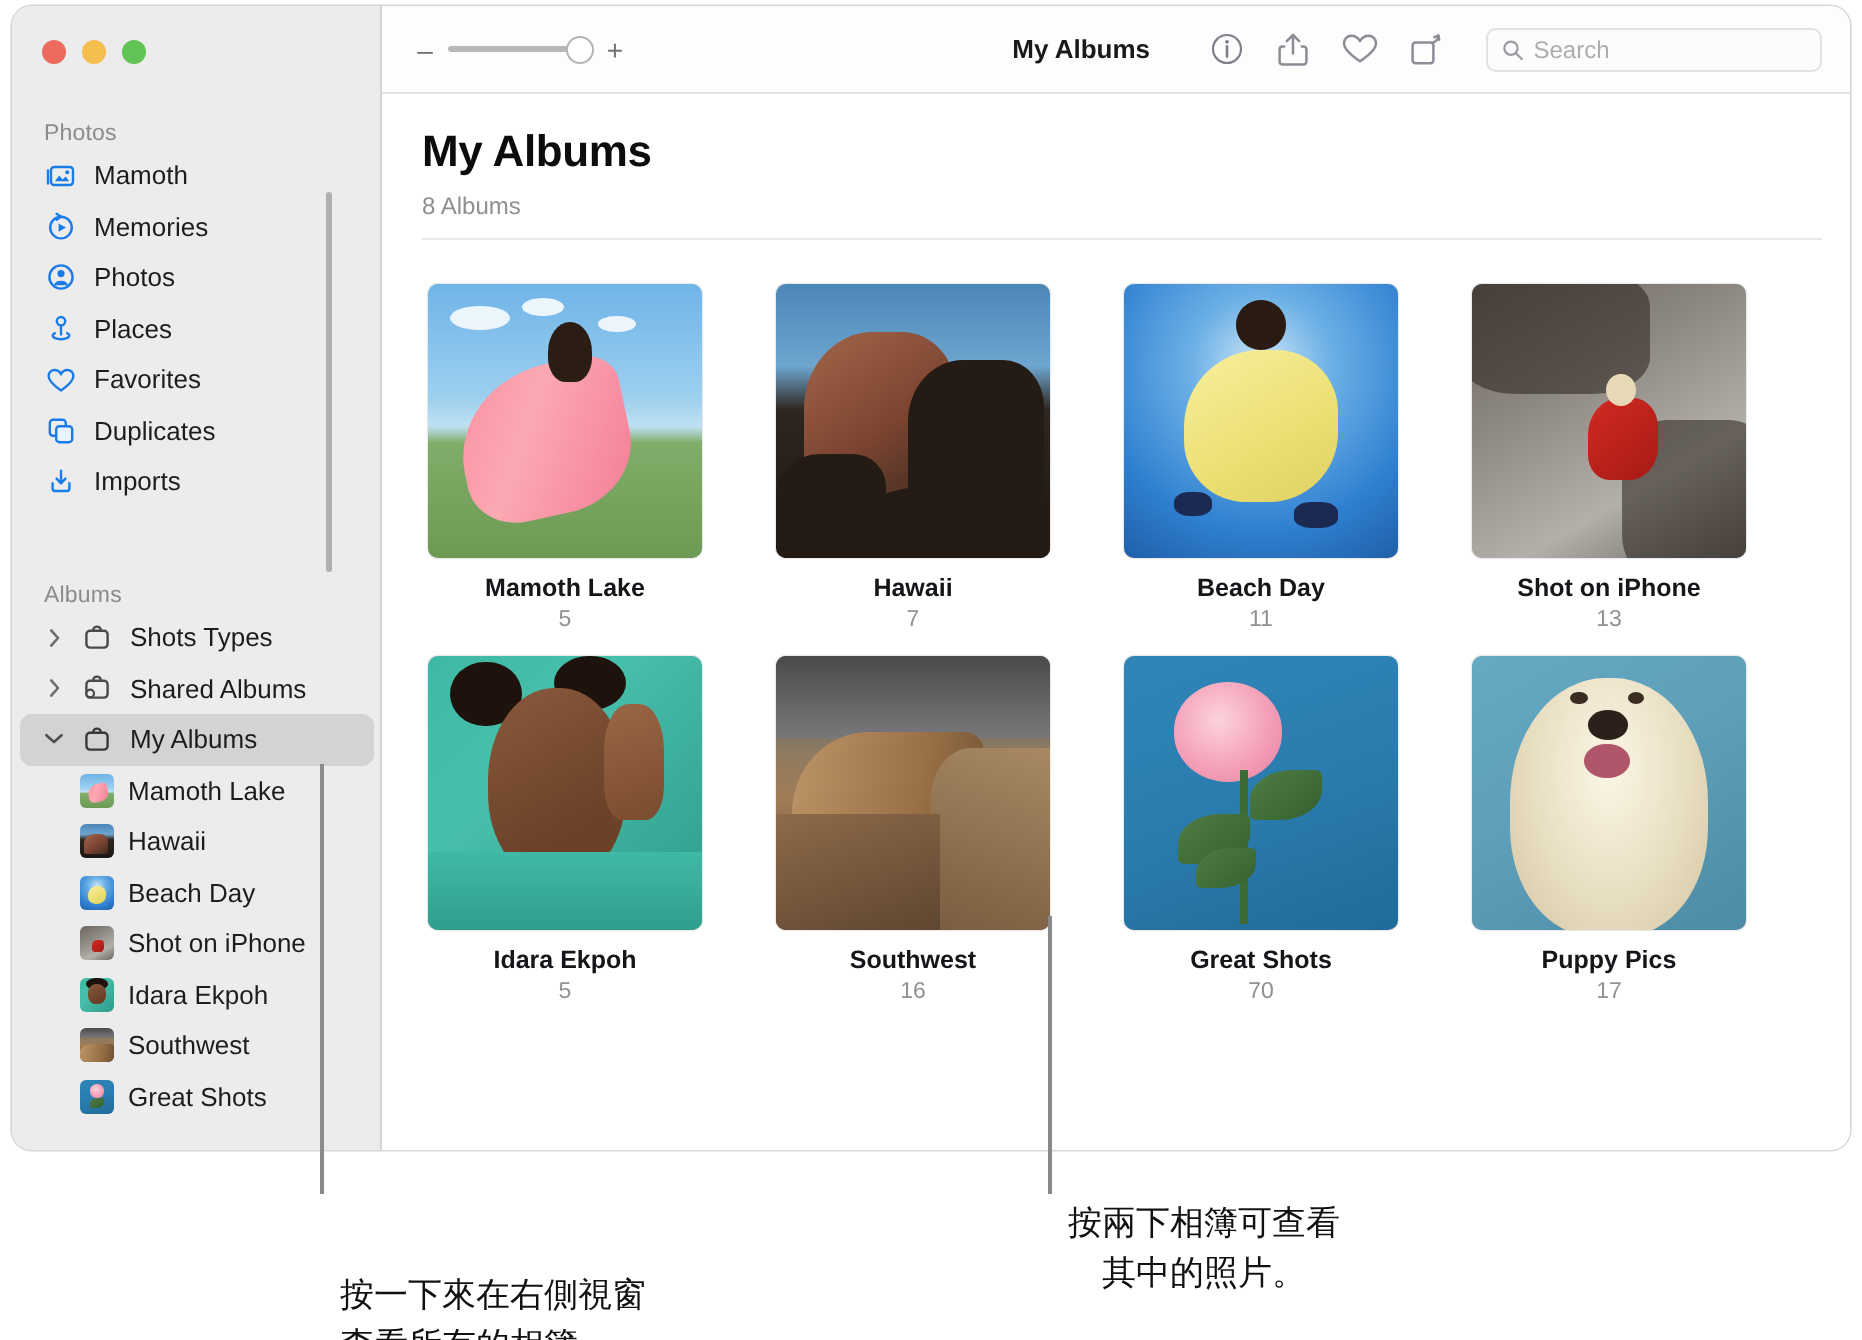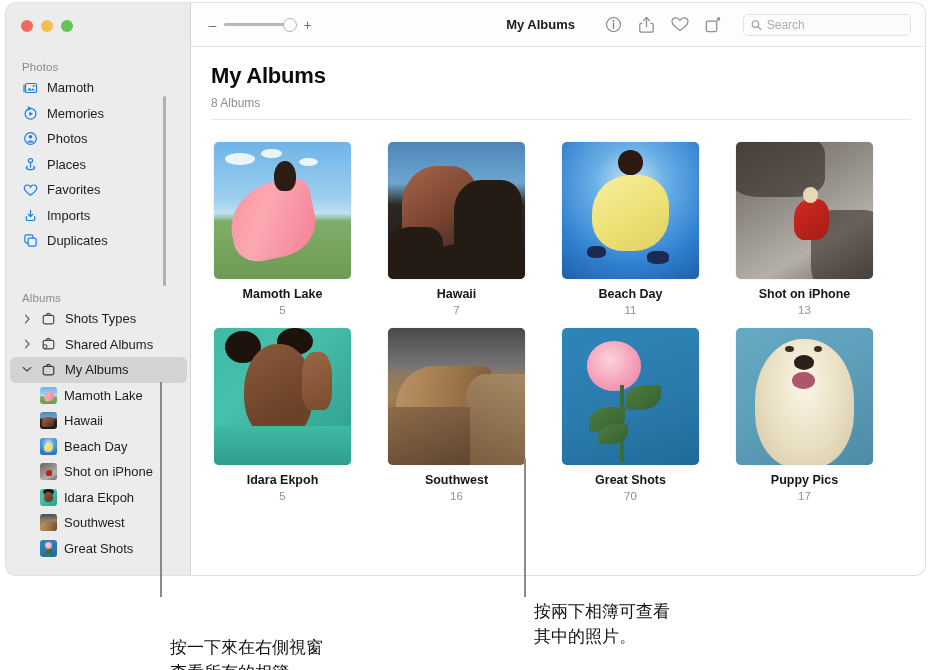--- a/index.html
+++ b/index.html
@@ -259,21 +259,21 @@
         <div class="sb-row">
           <span class="glyph">
             <svg width="15" height="15" viewBox="0 0 15 15">
+                <rect x="1.9" y="1.9" width="8" height="8" rx="1.6" fill="none" stroke="#1a7ce8" stroke-width="1.2"></rect>
+                <rect x="5.1" y="5.1" width="8" height="8" rx="1.6" fill="#eaf2fd" stroke="#1a7ce8" stroke-width="1.2"></rect>
+              </svg>
+          </span>
+          <span>Duplicates</span>
+        </div>
+
+        <div class="sb-row">
+          <span class="glyph">
+            <svg width="15" height="15" viewBox="0 0 15 15">
                 <path d="M7.5 2.3 v6.2 M5.3 6.3 L7.5 8.7 L9.7 6.3" fill="none" stroke="#1a7ce8" stroke-width="1.2" stroke-linecap="round" stroke-linejoin="round"></path>
                 <path d="M3.3 8.6 v2.6 a1.3 1.3 0 0 0 1.3 1.3 h5.8 a1.3 1.3 0 0 0 1.3 -1.3 v-2.6" fill="none" stroke="#1a7ce8" stroke-width="1.2" stroke-linecap="round"></path>
               </svg>
           </span>
           <span>Imports</span>
-        </div>
-
-        <div class="sb-row">
-          <span class="glyph">
-            <svg width="15" height="15" viewBox="0 0 15 15">
-                <rect x="1.9" y="1.9" width="8" height="8" rx="1.6" fill="none" stroke="#1a7ce8" stroke-width="1.2"></rect>
-                <rect x="5.1" y="5.1" width="8" height="8" rx="1.6" fill="#eaf2fd" stroke="#1a7ce8" stroke-width="1.2"></rect>
-              </svg>
-          </span>
-          <span>Duplicates</span>
         </div>
       </div>
 

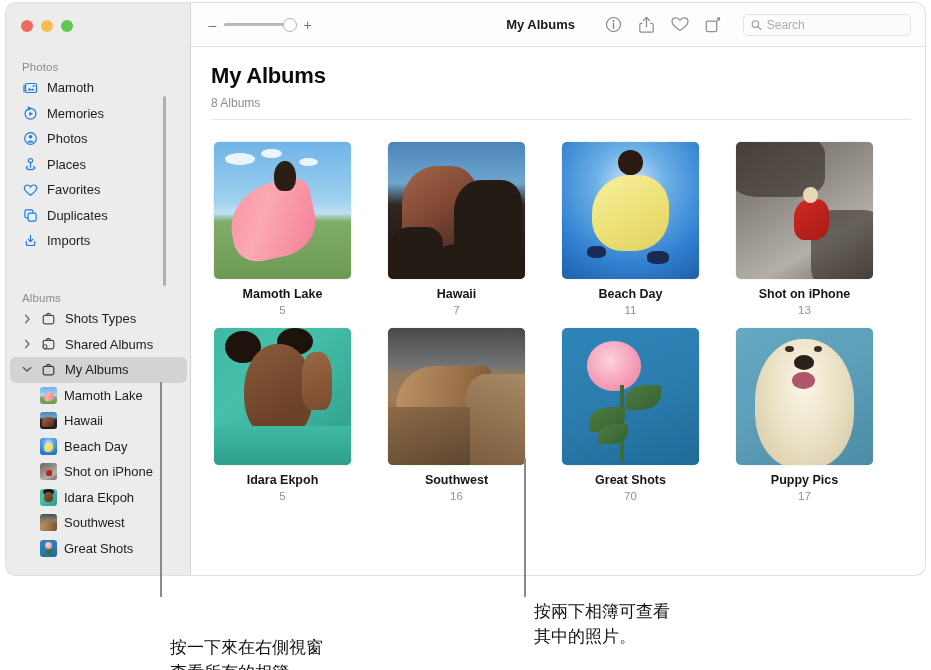--- a/index.html
+++ b/index.html
@@ -567,7 +567,7 @@
 查看所有的相簿。</div>
 
   <div class="callout-line" style="left:524px; top:458px; height:139px;"></div>
-  <div class="callout-text" style="left:534px; top:600px;">按兩下相簿可查看
+  <div class="callout-text" style="left:534px; top:600px;text-align:center;">按兩下相簿可查看
 其中的照片。</div>
 
 </div>

